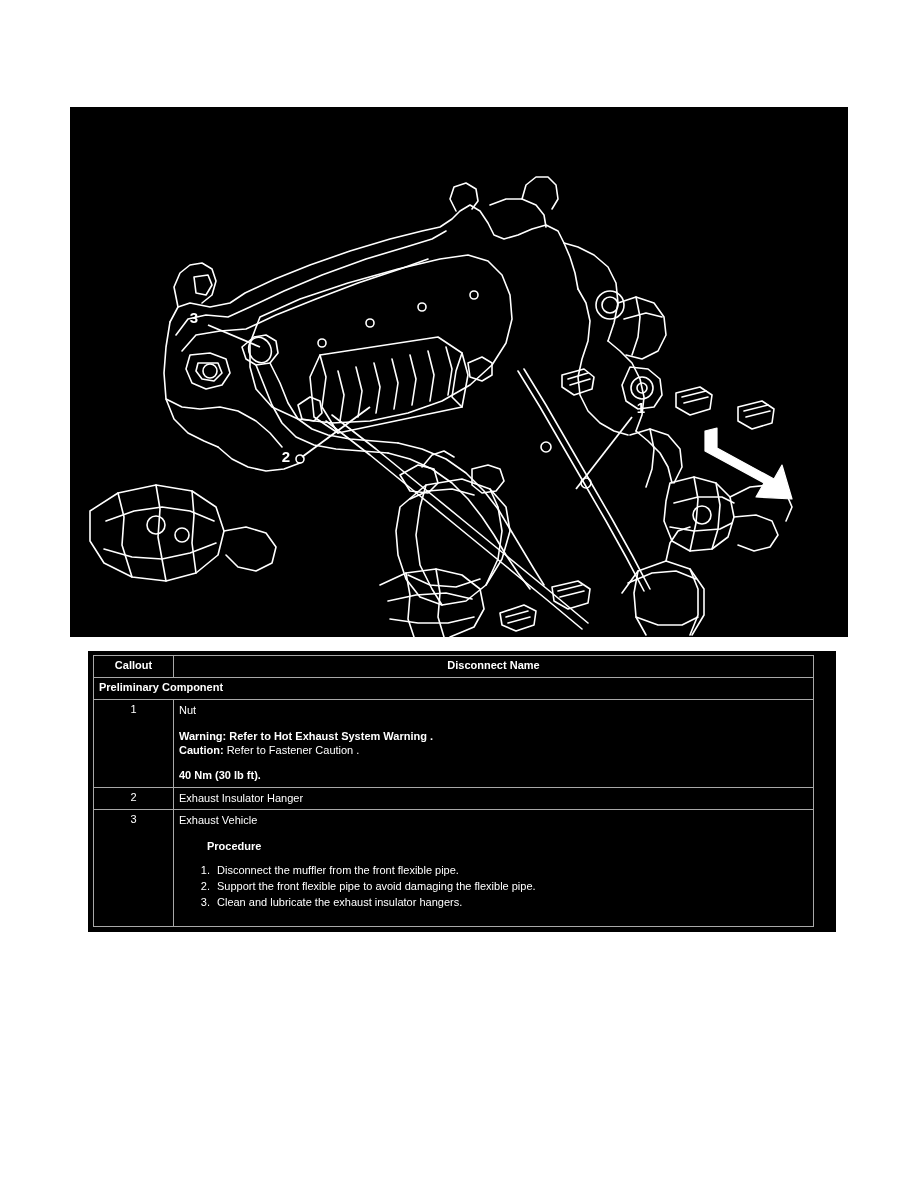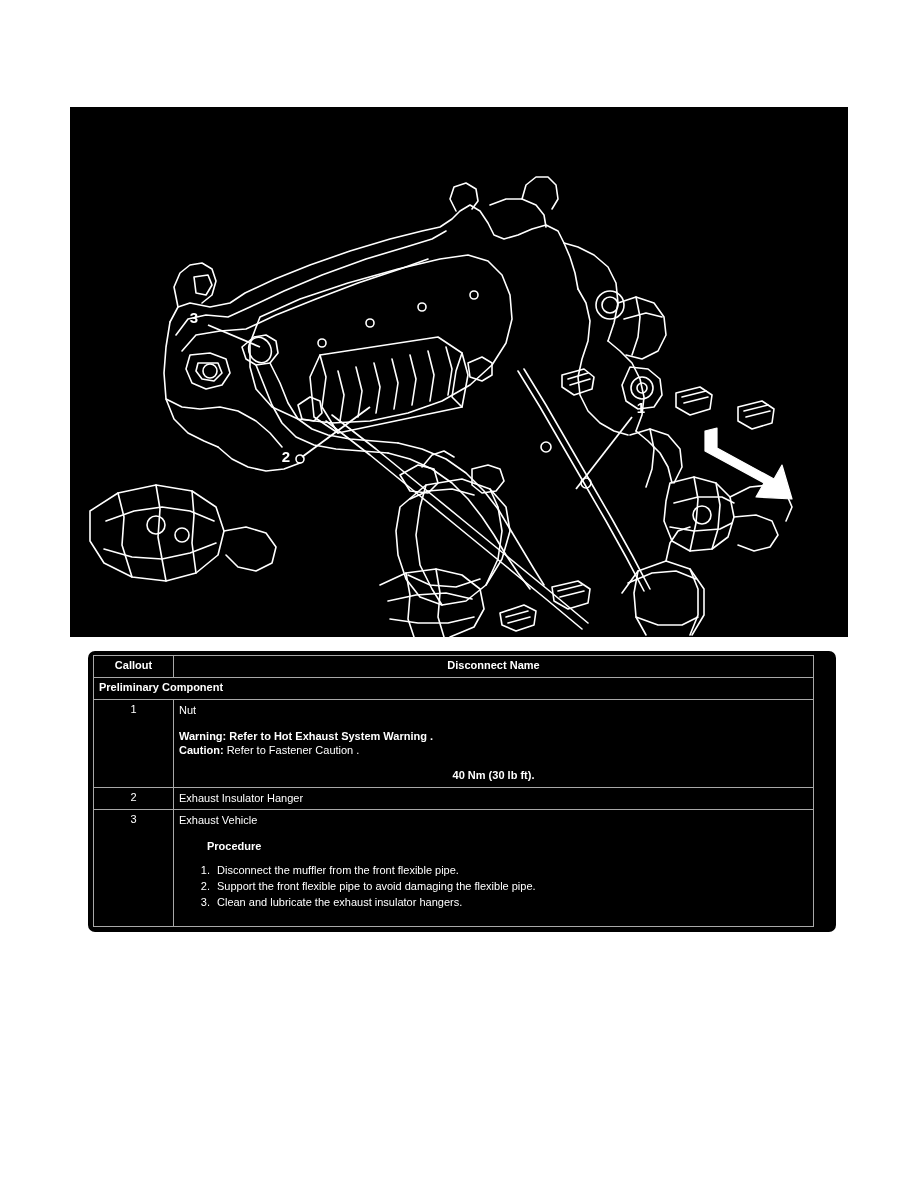--- a/index.html
+++ b/index.html
@@ -43,7 +43,6 @@
     background: #000000;
     padding: 4px 22px 5px 5px;
     box-sizing: border-box;
-    border-radius: 7px;
   }
   table.callout-table {
     width: 100%;

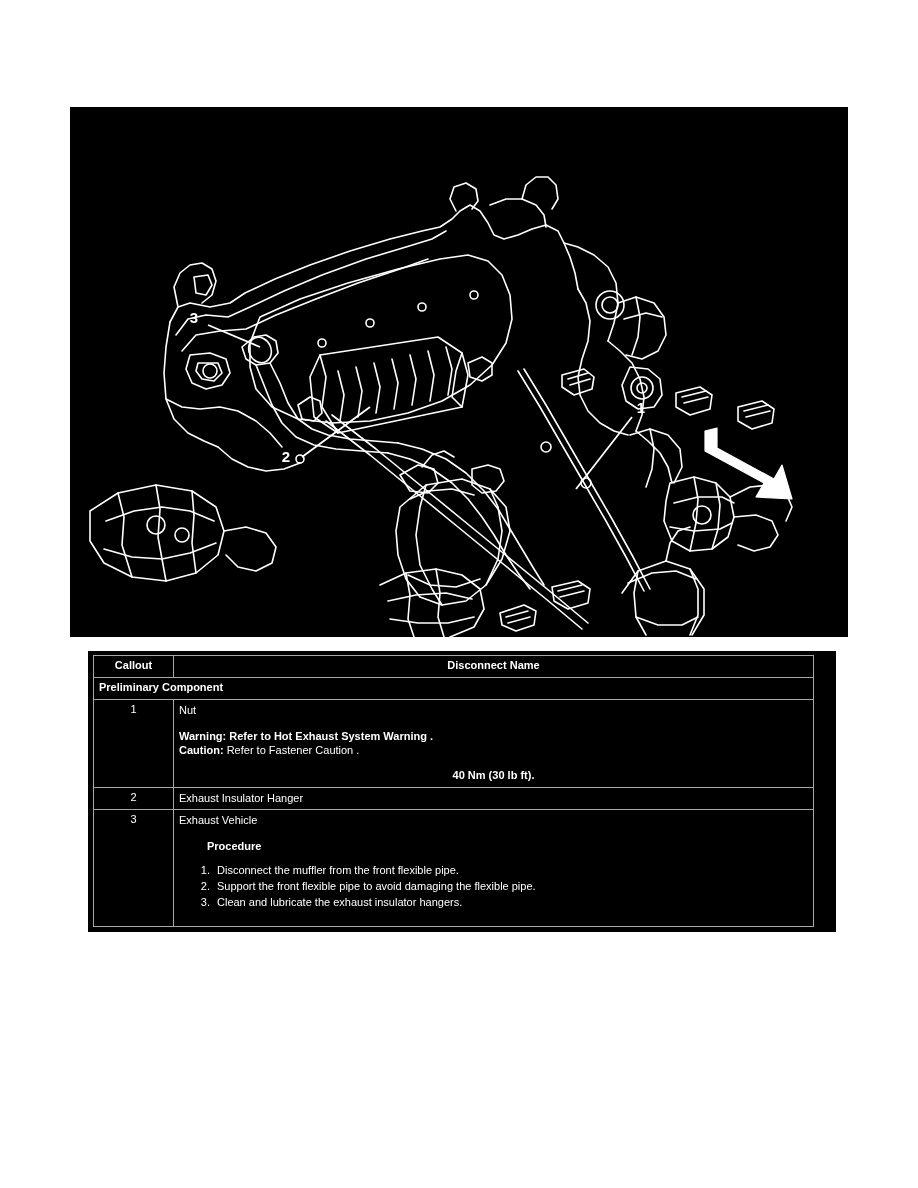--- a/index.html
+++ b/index.html
@@ -103,7 +103,6 @@
     display: block;
     font-weight: bold;
     margin-top: 11px;
-    text-align: center;
   }
   .proc-heading {
     display: block;

